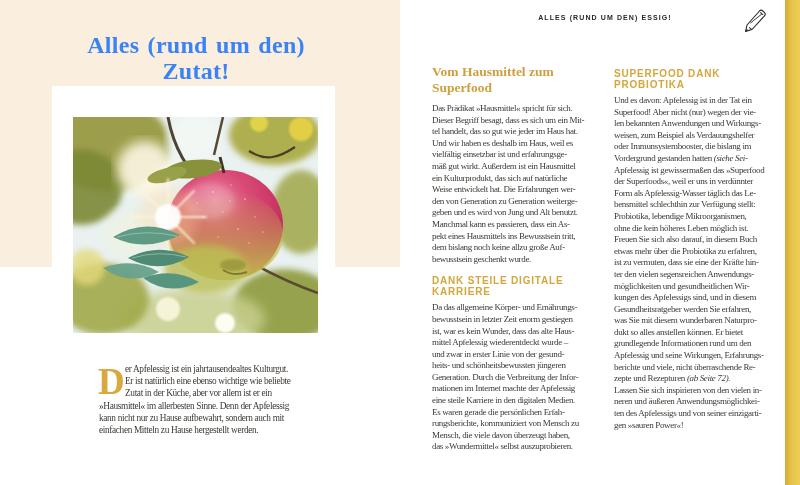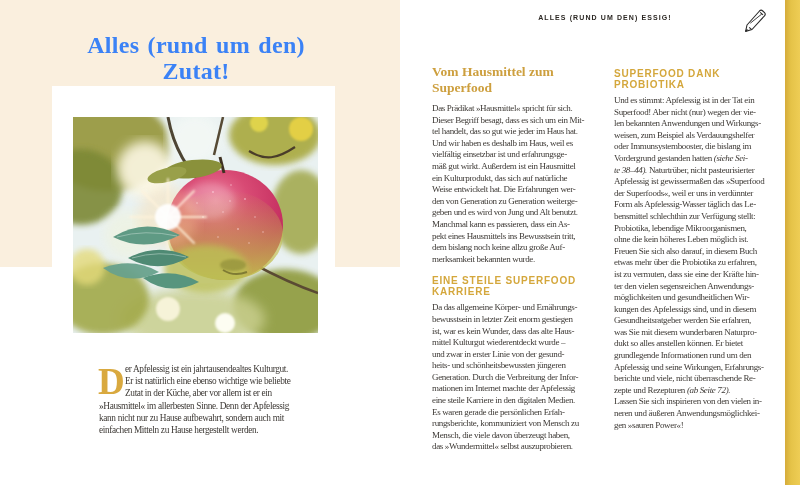--- a/index.html
+++ b/index.html
@@ -226,7 +226,7 @@
   <div class="col col2">
     <div class="col-subhead first">SUPERFOOD DANK PROBIOTIKA</div>
     <div>
-        <div class="tl">Und es stimmt: Apfelessig ist in der Tat ein</div>
+        <div class="tl">Und es davon: Apfelessig ist in der Tat ein</div>
         <div class="tl">Superfood! Aber nicht (nur) wegen der vie-</div>
         <div class="tl">len bekannten Anwendungen und Wirkungs-</div>
         <div class="tl">weisen, zum Beispiel als Verdauungshelfer</div>

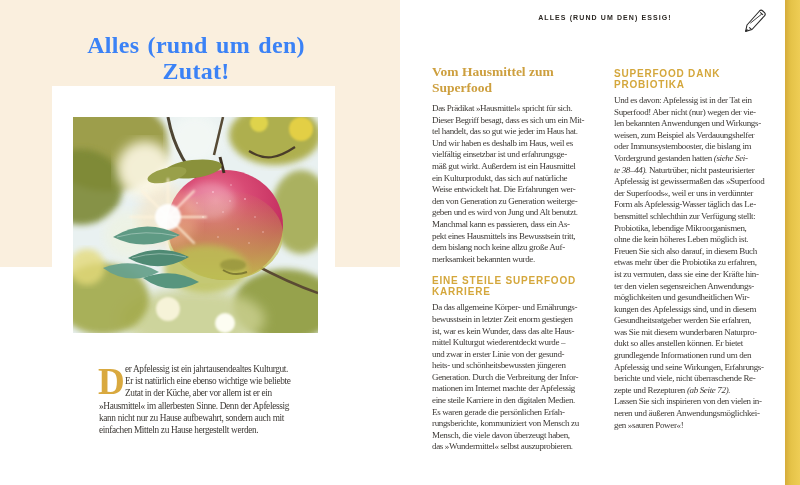--- a/index.html
+++ b/index.html
@@ -232,7 +232,6 @@
         <div class="tl">weisen, zum Beispiel als Verdauungshelfer</div>
         <div class="tl">oder Immunsystembooster, die bislang im</div>
         <div class="tl">Vordergrund gestanden hatten <em>(siehe Sei-</em></div>
-        <div class="tl"><em>te 38–44).</em> Naturtrüber, nicht pasteurisierter</div>
         <div class="tl">Apfelessig ist gewissermaßen das »Superfood</div>
         <div class="tl">der Superfoods«, weil er uns in verdünnter</div>
         <div class="tl">Form als Apfelessig-Wasser täglich das Le-</div>

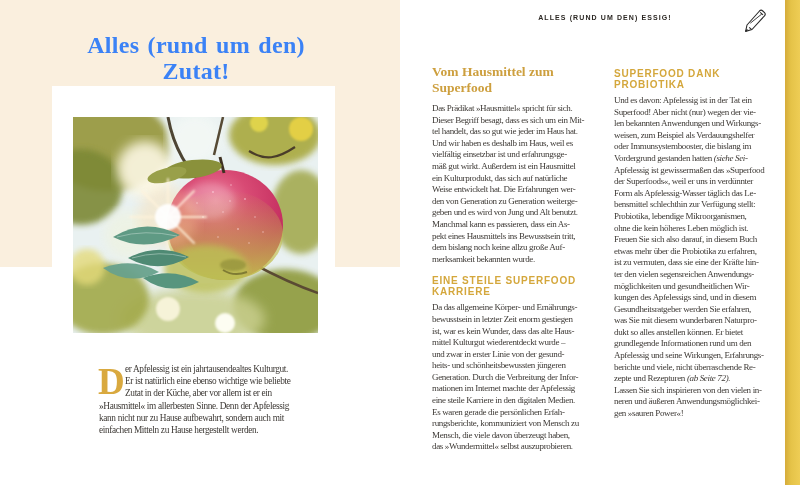--- a/index.html
+++ b/index.html
@@ -203,7 +203,7 @@
         <div class="tl">Manchmal kann es passieren, dass ein As-</div>
         <div class="tl">pekt eines Hausmittels ins Bewusstsein tritt,</div>
         <div class="tl">dem bislang noch keine allzu große Auf-</div>
-        <div class="tl">merksamkeit bekannten wurde.</div>
+        <div class="tl">bewusstsein geschenkt wurde.</div>
       </div>
     <div class="col-subhead">EINE STEILE SUPERFOOD KARRIERE</div>
     <div>

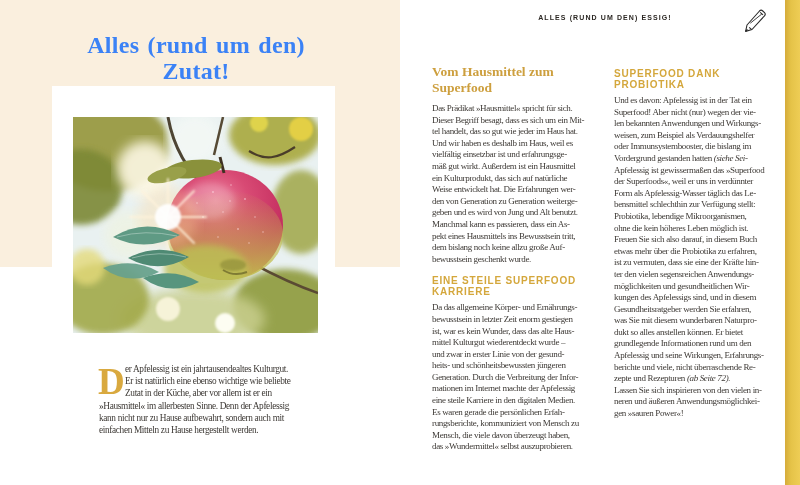--- a/index.html
+++ b/index.html
@@ -205,7 +205,7 @@
         <div class="tl">dem bislang noch keine allzu große Auf-</div>
         <div class="tl">bewusstsein geschenkt wurde.</div>
       </div>
-    <div class="col-subhead">EINE STEILE SUPERFOOD KARRIERE</div>
+    <div class="col-subhead">DANK STEILE DIGITALE KARRIERE</div>
     <div>
         <div class="tl">Da das allgemeine Körper- und Ernährungs-</div>
         <div class="tl">bewusstsein in letzter Zeit enorm gestiegen</div>

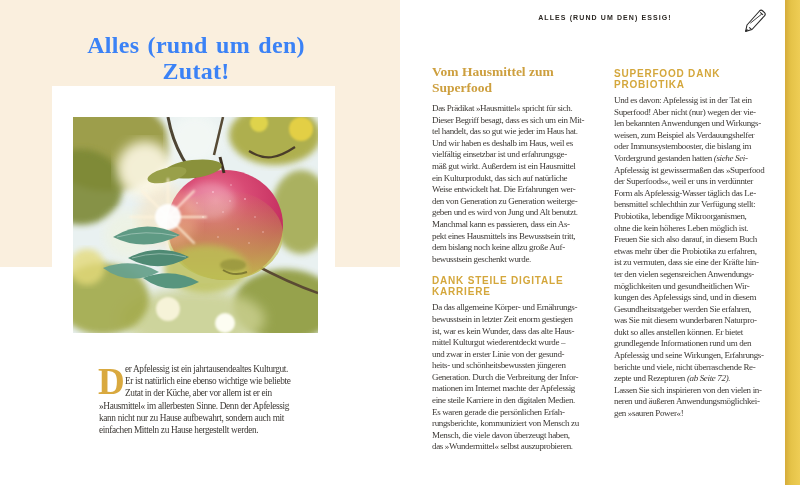--- a/index.html
+++ b/index.html
@@ -210,7 +210,7 @@
         <div class="tl">Da das allgemeine Körper- und Ernährungs-</div>
         <div class="tl">bewusstsein in letzter Zeit enorm gestiegen</div>
         <div class="tl">ist, war es kein Wunder, dass das alte Haus-</div>
-        <div class="tl">mittel Kulturgut wiederentdeckt wurde –</div>
+        <div class="tl">mittel Apfelessig wiederentdeckt wurde –</div>
         <div class="tl">und zwar in erster Linie von der gesund-</div>
         <div class="tl">heits- und schönheitsbewussten jüngeren</div>
         <div class="tl">Generation. Durch die Verbreitung der Infor-</div>

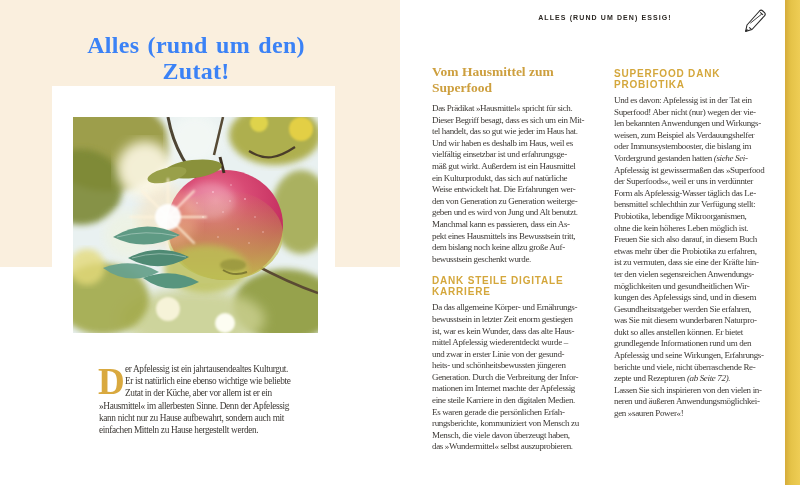--- a/index.html
+++ b/index.html
@@ -253,6 +253,7 @@
         <div class="tl">zepte und Rezepturen <em>(ab Seite 72).</em></div>
         <div class="tl">Lassen Sie sich inspirieren von den vielen in-</div>
         <div class="tl">neren und äußeren Anwendungsmöglichkei-</div>
+        <div class="tl">ten des Apfelessigs und von seiner einzigarti-</div>
         <div class="tl">gen »sauren Power«!</div>
       </div>
   </div>

